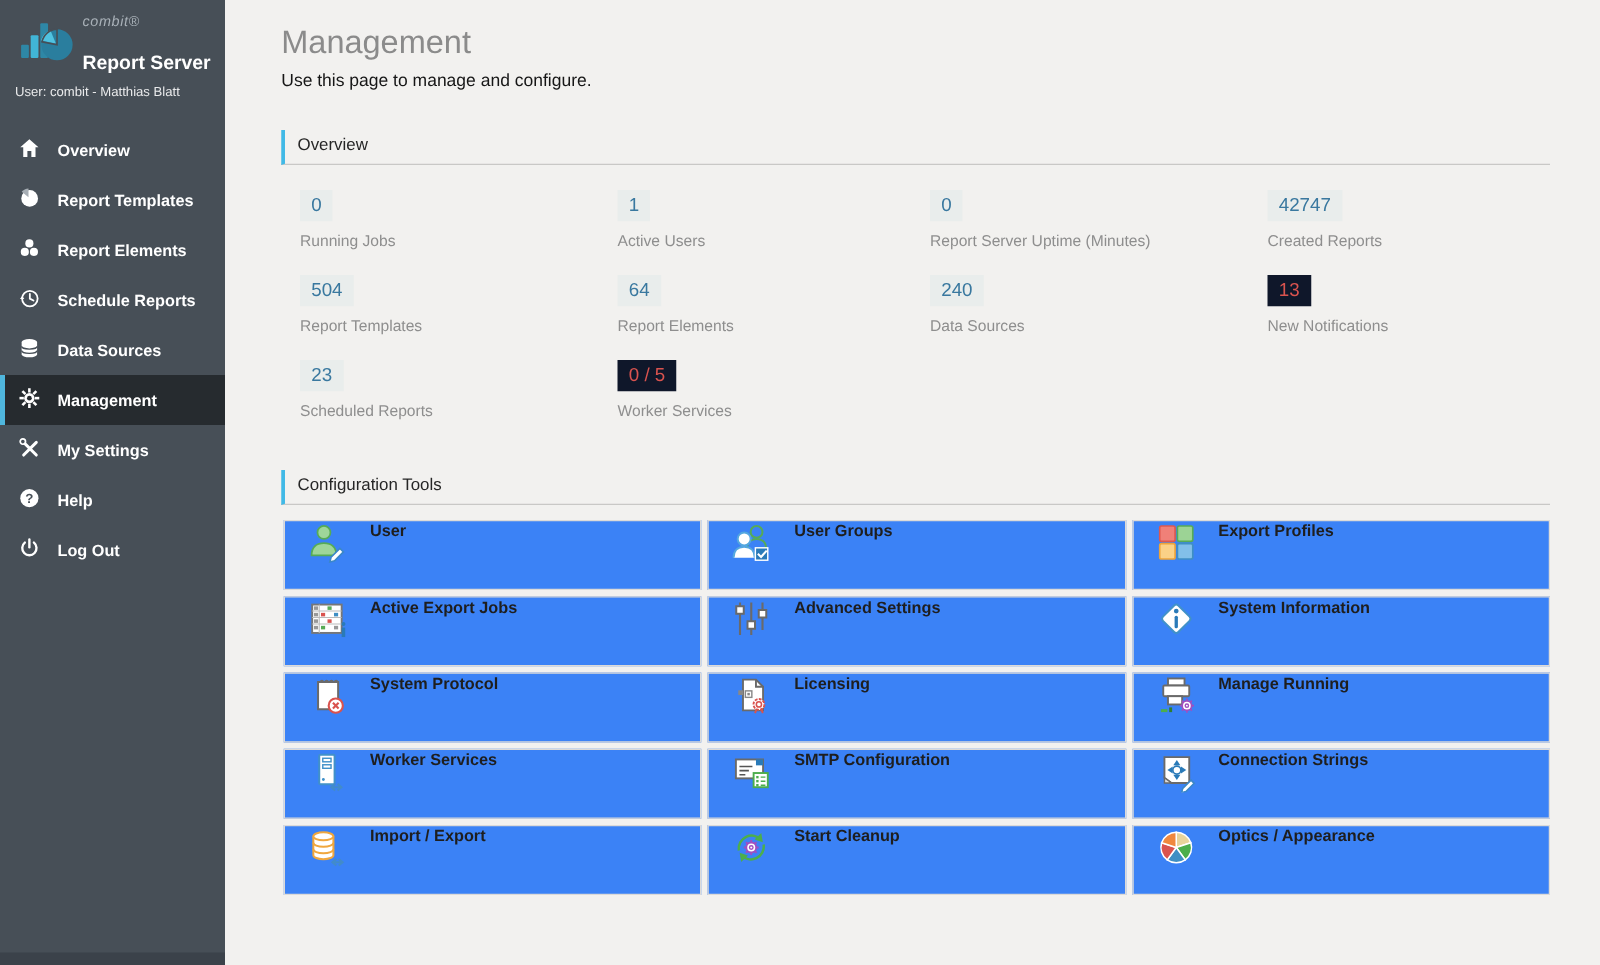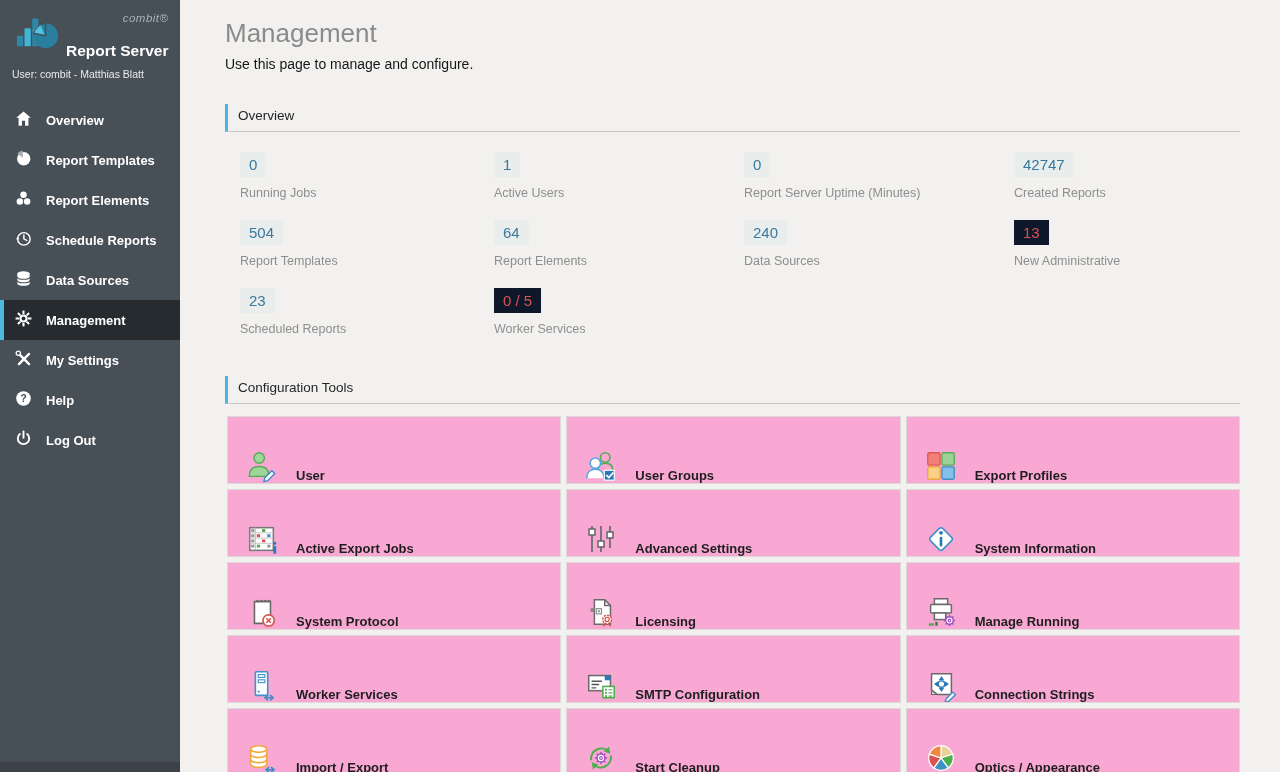--- a/index.html
+++ b/index.html
@@ -15,7 +15,7 @@
     background:#474f57; color:#fff;
   }
   .sidebar-bottom-strip { position:absolute; bottom:0; left:0; width:100%; height:10px; background:#3b424a; }
-  .logo { display:flex; align-items:flex-start; padding:8px 10px 0 14px; gap:6px;text-align:right; }
+  .logo { display:flex; align-items:flex-start; padding:8px 10px 0 14px; gap:6px; }
   .logo-text { padding-top:4px; }
   .brand-top { font-style:italic; color:#a9b1b8; font-size:11.5px; letter-spacing:0.5px; }
   .brand-name { color:#fff; font-weight:bold; font-size:15.5px; margin-top:18px; white-space:nowrap; }

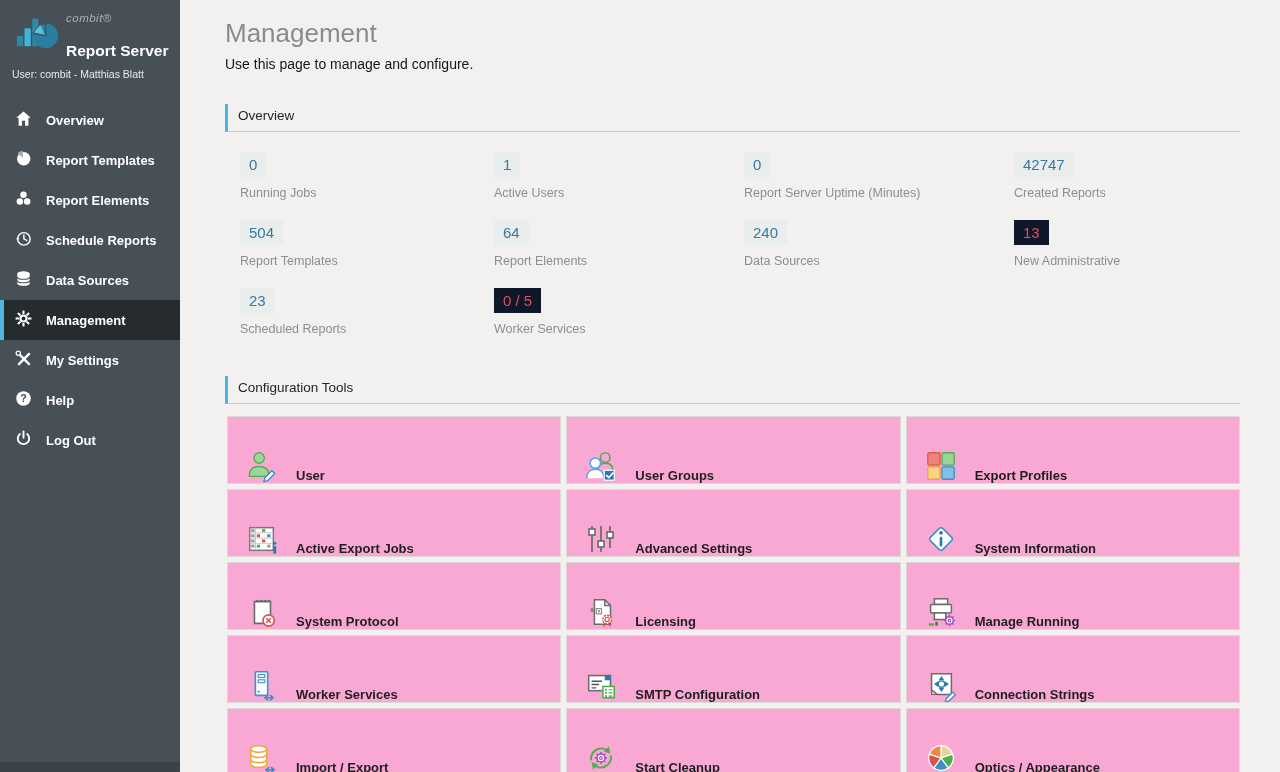--- a/index.html
+++ b/index.html
@@ -199,7 +199,7 @@
     </div>
     <div class="stat alert">
       <span class="stat-value">13</span>
-      <div class="stat-label">New Administrative</div>
+      <div class="stat-label">New Notifications</div>
     </div>
     <div class="stat">
       <span class="stat-value">23</span>

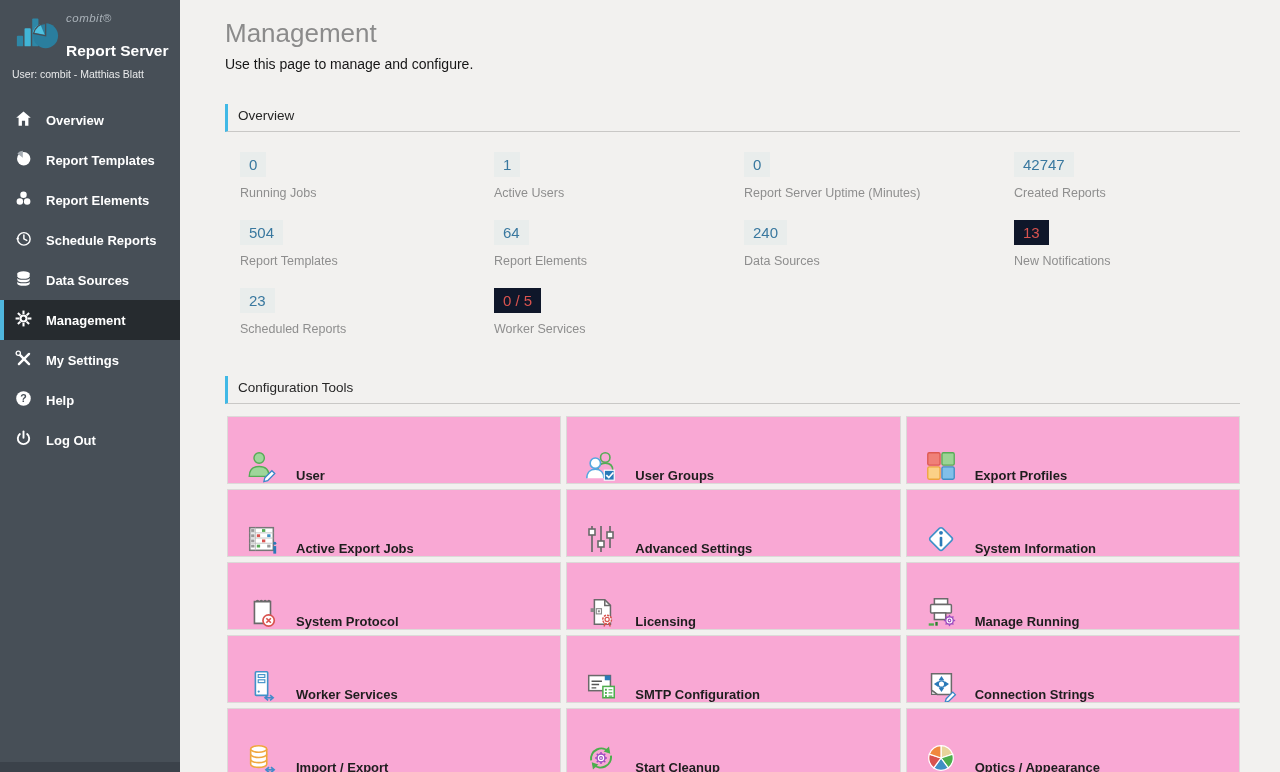--- a/index.html
+++ b/index.html
@@ -51,8 +51,8 @@
   
   .tools { display:grid; grid-template-columns:repeat(3,1fr); gap:5px; margin-top:12px; margin-left:2px; }
   .tool-card {
-    display:flex; align-items:flex-end; gap:17px; height:68px;
-    background:#f9a8d4; border:1px solid #dcdad8; padding-left:17px; cursor:pointer;
+    display:flex; align-items:flex-start; gap:17px; height:56px;
+    background:#3b82f6; border:1px solid #dcdad8; padding-left:17px; cursor:pointer;
   }
   .tool-icon { width:34px; height:34px; flex:0 0 34px; }
   .tool-label { font-size:13px; font-weight:700; color:#1e1e1e; }

